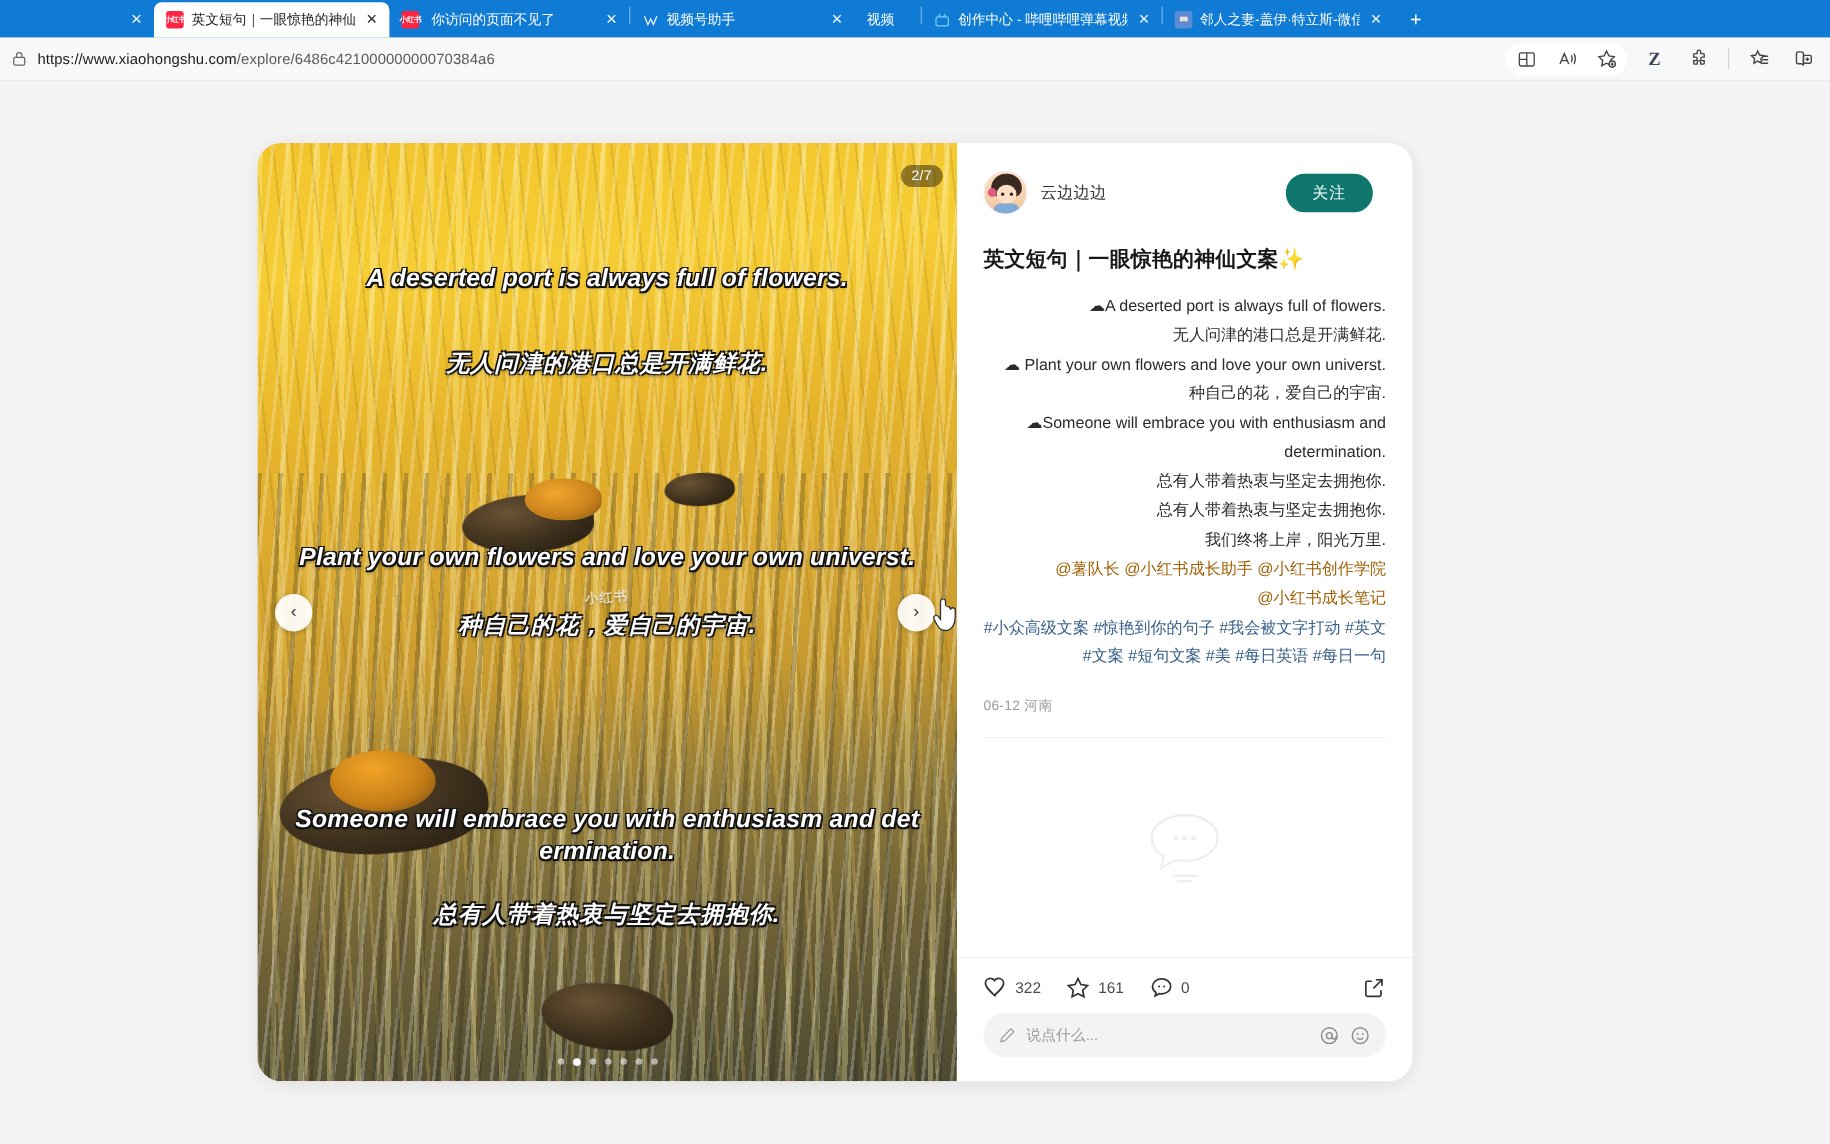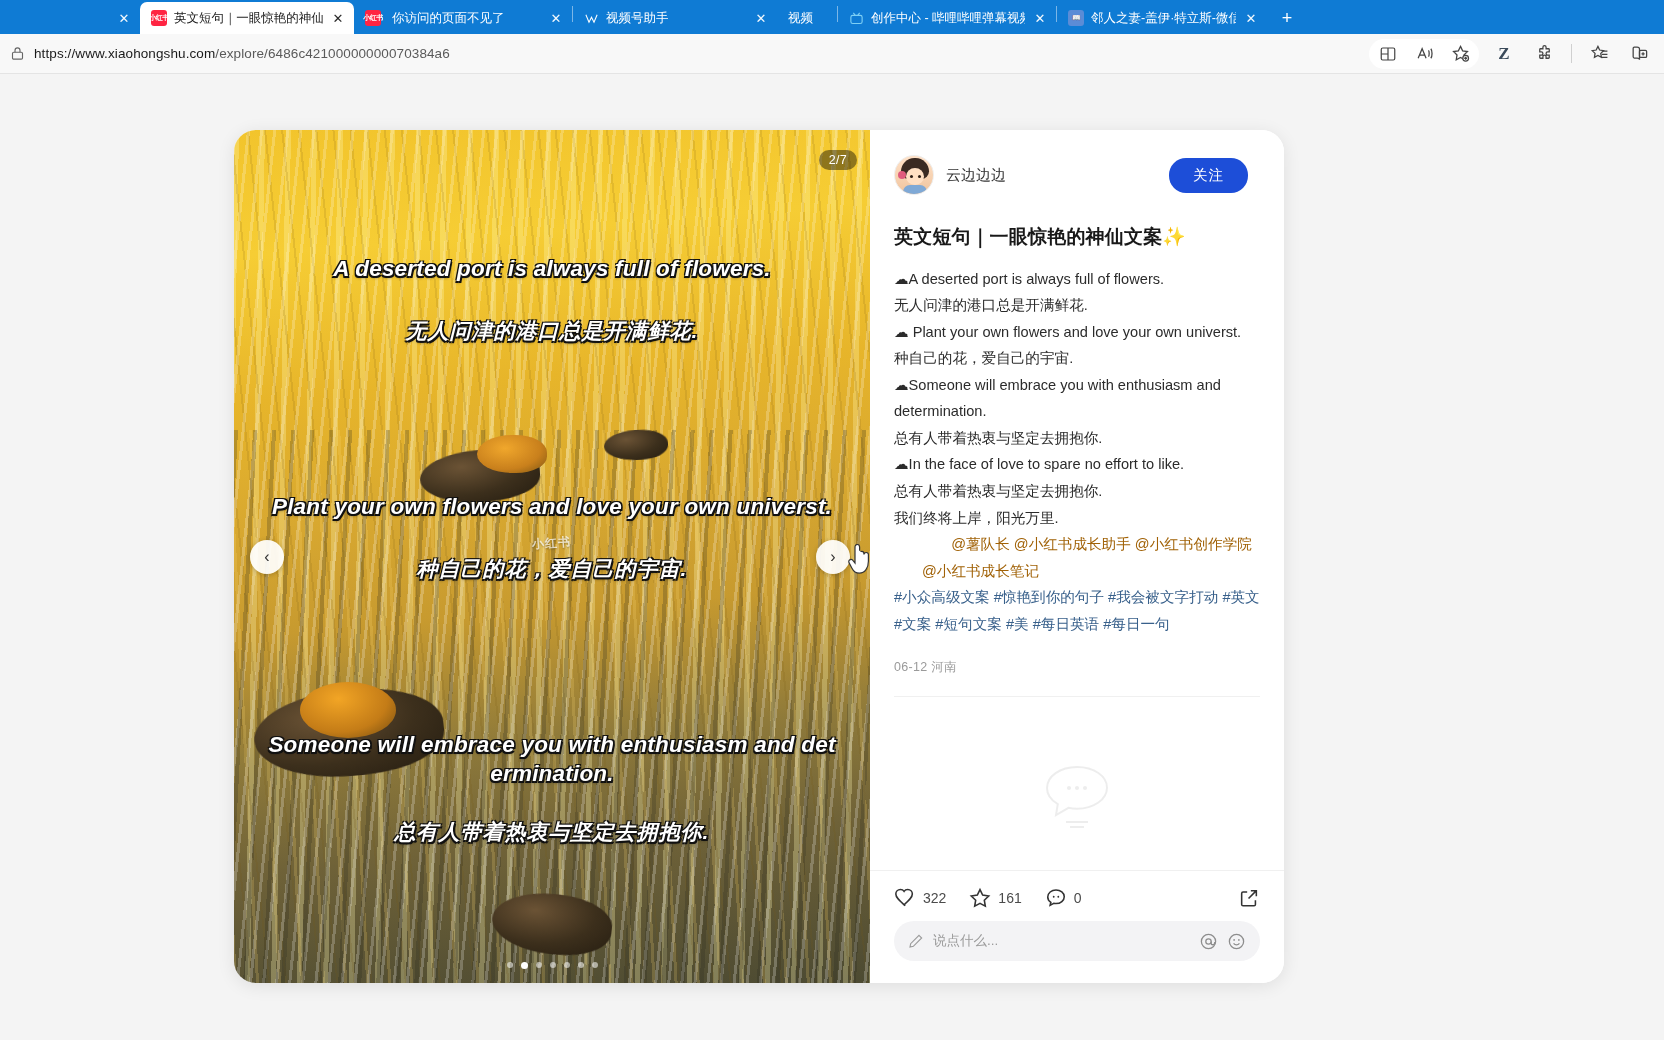--- a/index.html
+++ b/index.html
@@ -171,7 +171,7 @@
     background: #e05b7d; border-radius: 50%; }
   .author-name { font-size: 15px; color: #333; flex: 1; }
   .follow-btn {
-    background: #1d4ed8; color: #fff; font-size: 14.5px; border-radius: 17px;
+    background: #0f766e; color: #fff; font-size: 14.5px; border-radius: 17px;
     padding: 8px 24px; border: none; letter-spacing: 1px; font-weight: 400;
   }
 

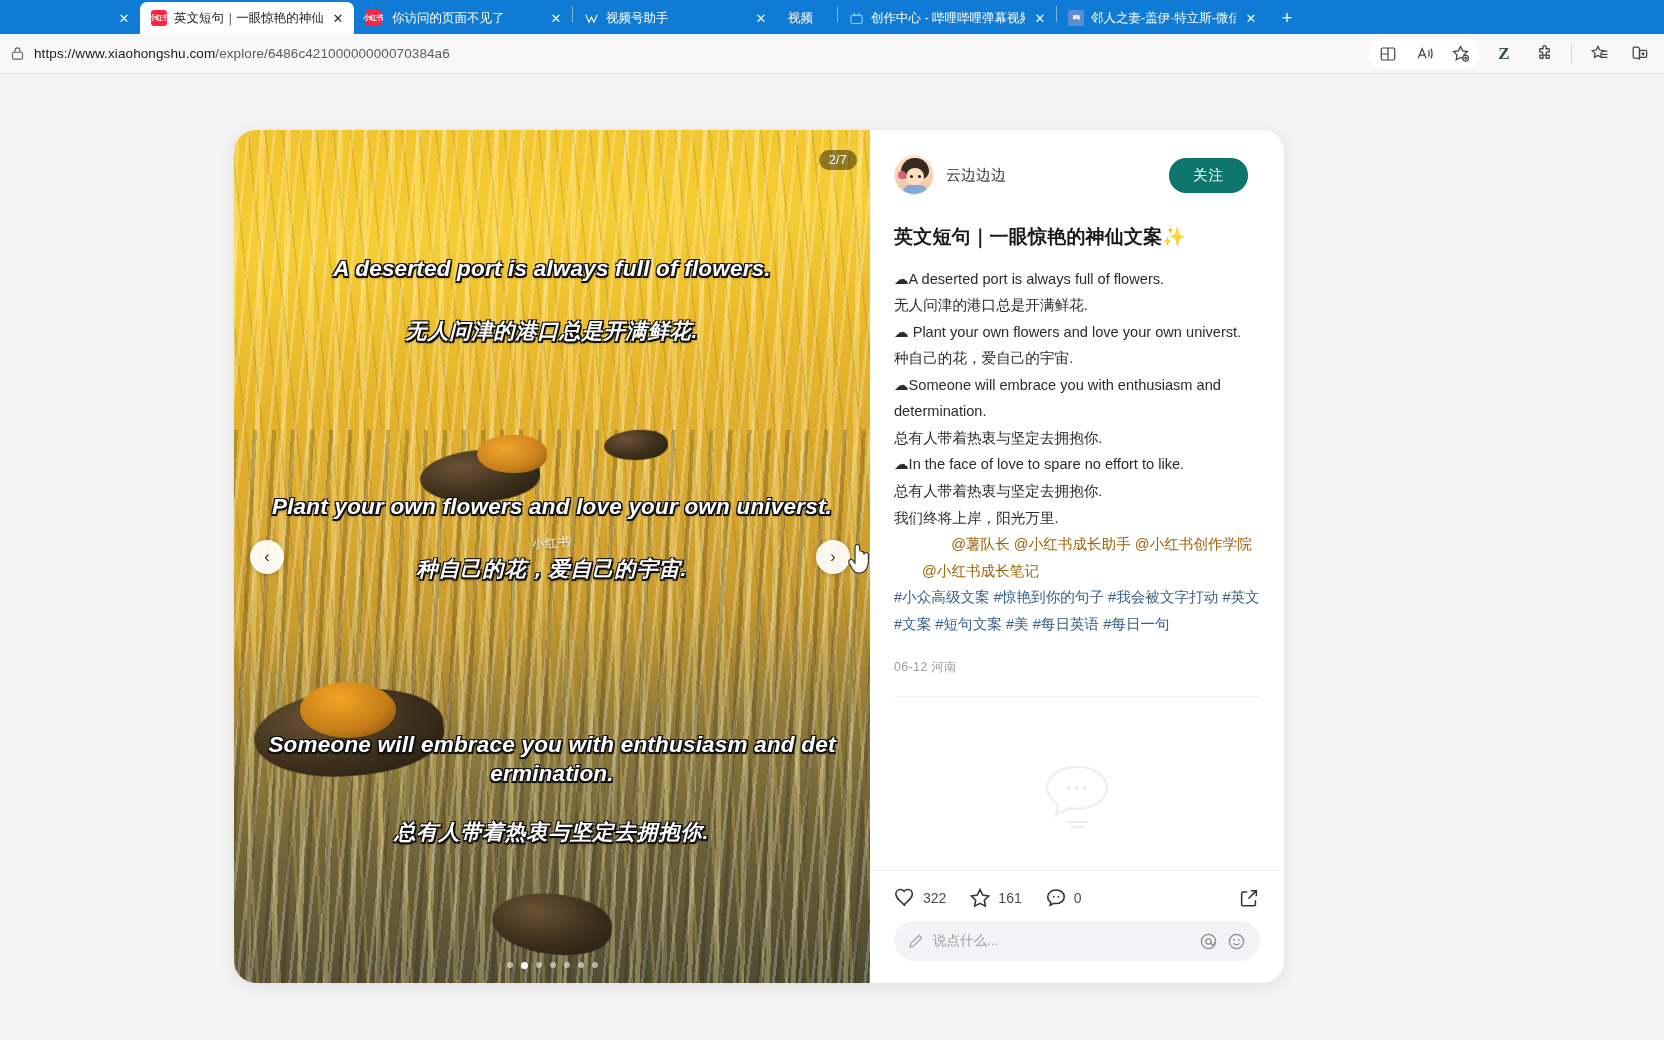--- a/index.html
+++ b/index.html
@@ -117,7 +117,7 @@
   }
   .mt-en { font-size: 22.5px; letter-spacing: .2px; }
   .mt-cn { font-size: 21px; letter-spacing: 1px; }
-  .t1 { top: 124px; } .t2 { top: 187px; }
+  .t1 { top: 108px; } .t2 { top: 187px; }
   .t3 { top: 362px; } .t4 { top: 425px; }
   .t5 { top: 600px; } .t6 { top: 688px; }
 

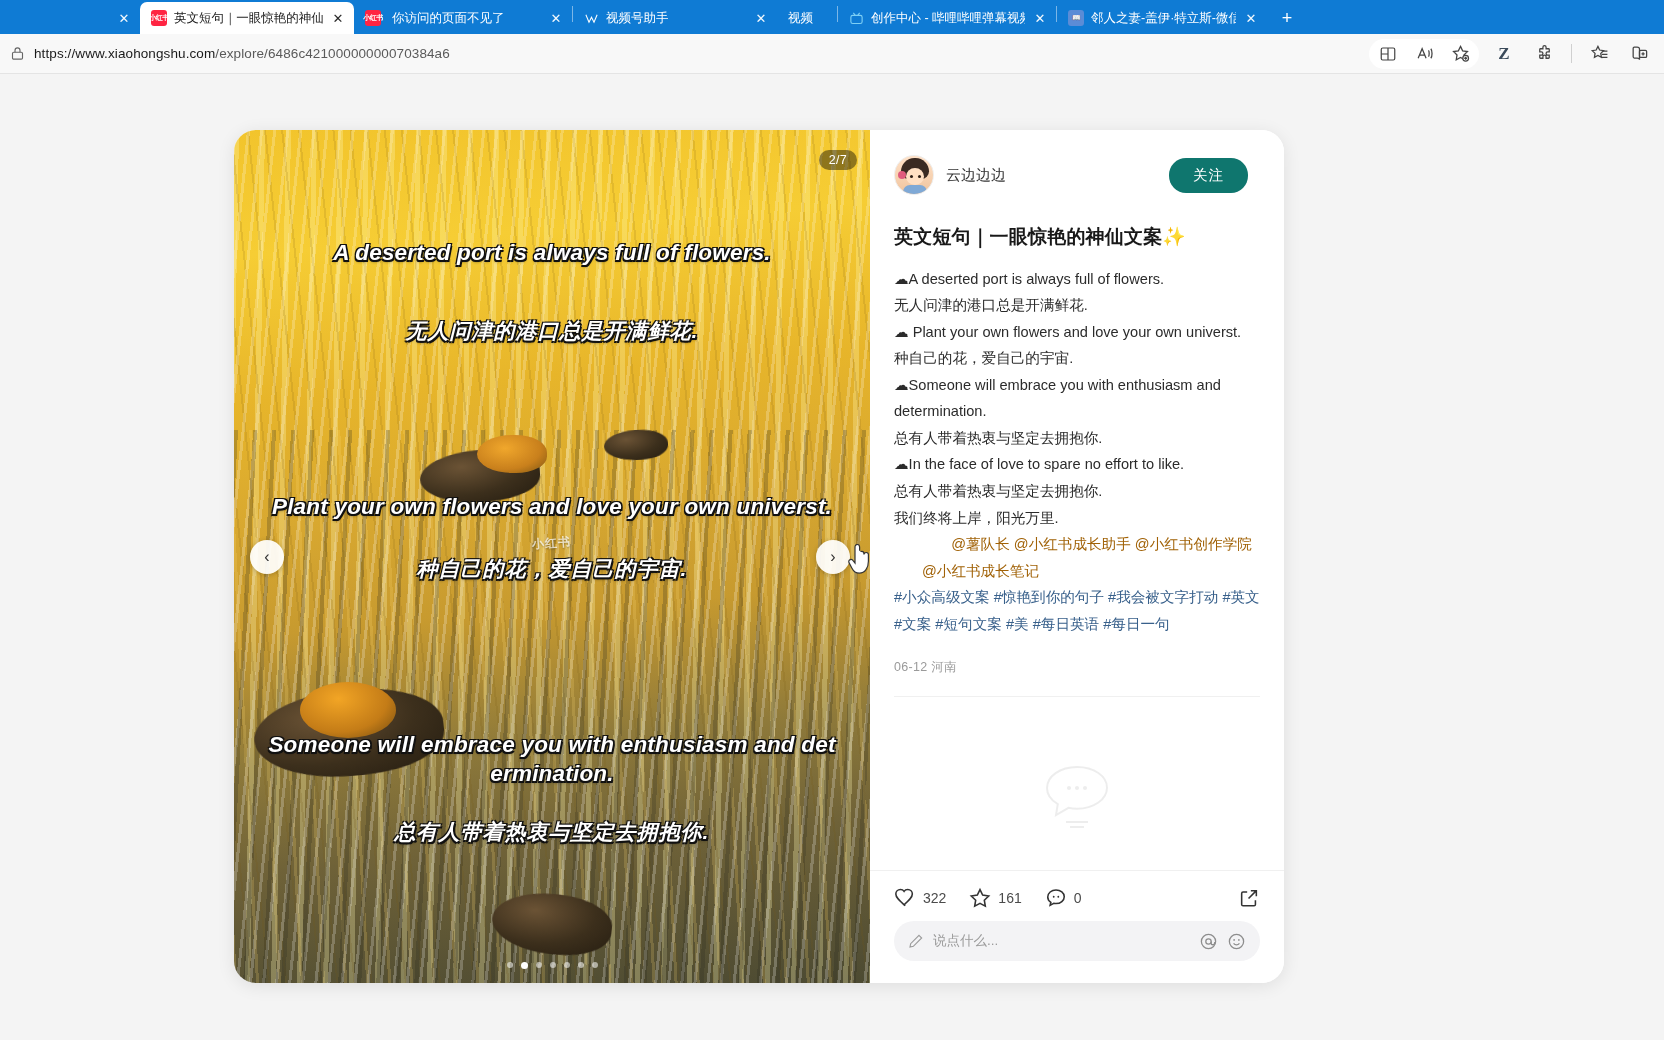--- a/index.html
+++ b/index.html
@@ -180,7 +180,7 @@
     font-size: 19px; font-weight: bold; color: #181818; margin: 29px 0 0 0;
     letter-spacing: .2px; line-height: 1.4;
   }
-  .note-body { margin-top: 15px; font-size: 14.6px; color: #2b2b2b; line-height: 1.82; }
+  .note-body { margin-top: 15px; font-size: 14.6px; color: #2b2b2b; line-height: 1.82; text-align: right; }
   .note-body .ln { }
   .at { color: #a16207; margin-left: 28px; }
   .tag { color: #38608b; }

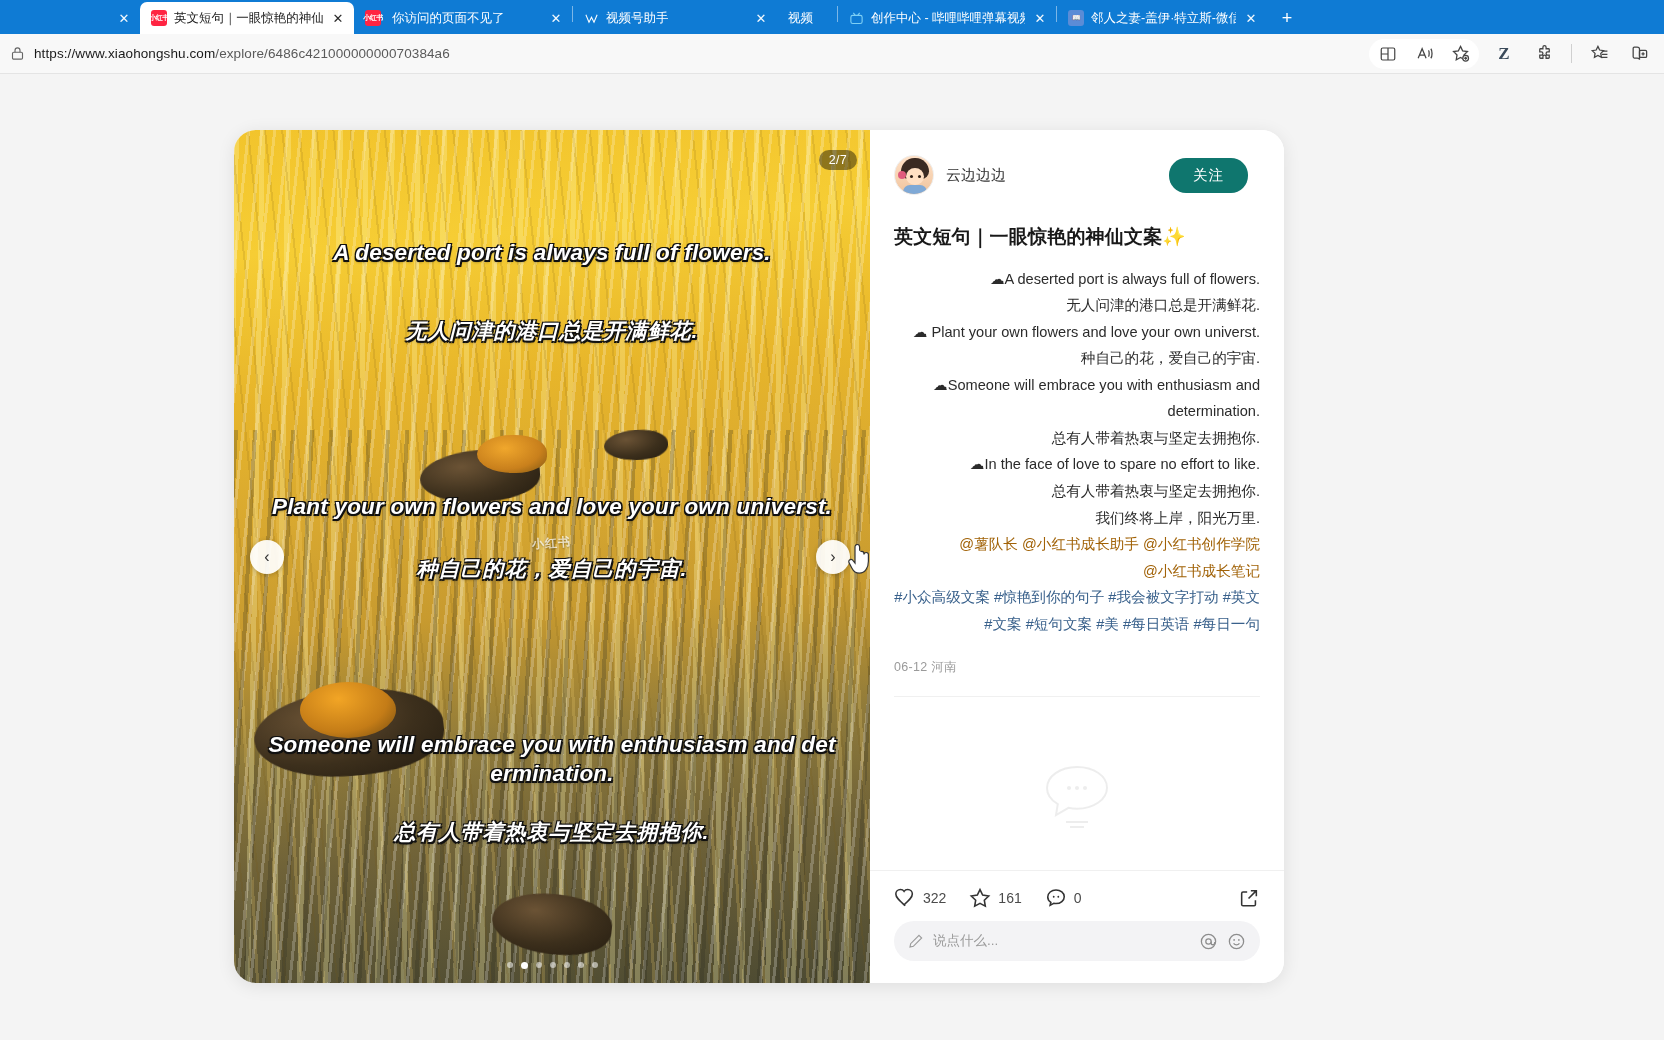--- a/index.html
+++ b/index.html
@@ -390,7 +390,6 @@
             <div class="ln">种自己的花，爱自己的宇宙.</div>
             <div class="ln">☁Someone will embrace you with enthusiasm and determination.</div>
             <div class="ln">总有人带着热衷与坚定去拥抱你.</div>
-            <div class="ln">☁In the face of love to spare no effort to like.</div>
             <div class="ln">总有人带着热衷与坚定去拥抱你.</div>
             <div class="ln">我们终将上岸，阳光万里.</div>
             <div class="ln at">　　@薯队长 @小红书成长助手 @小红书创作学院 @小红书成长笔记</div>

